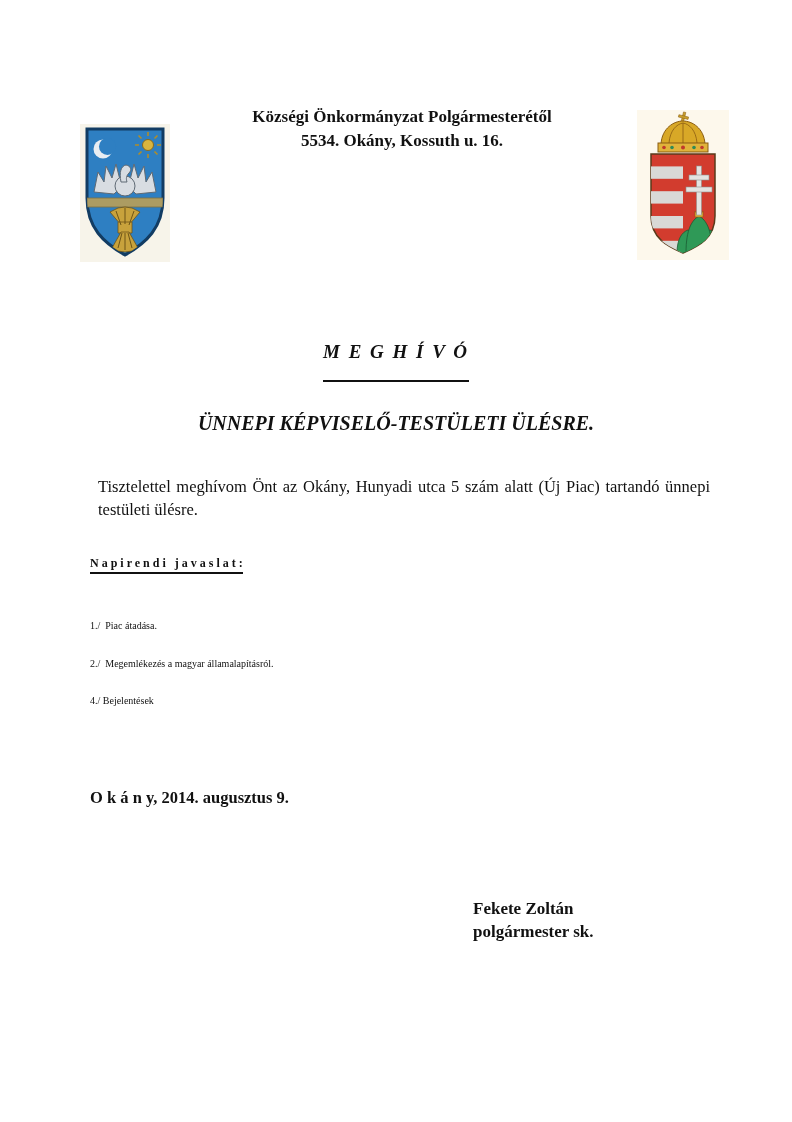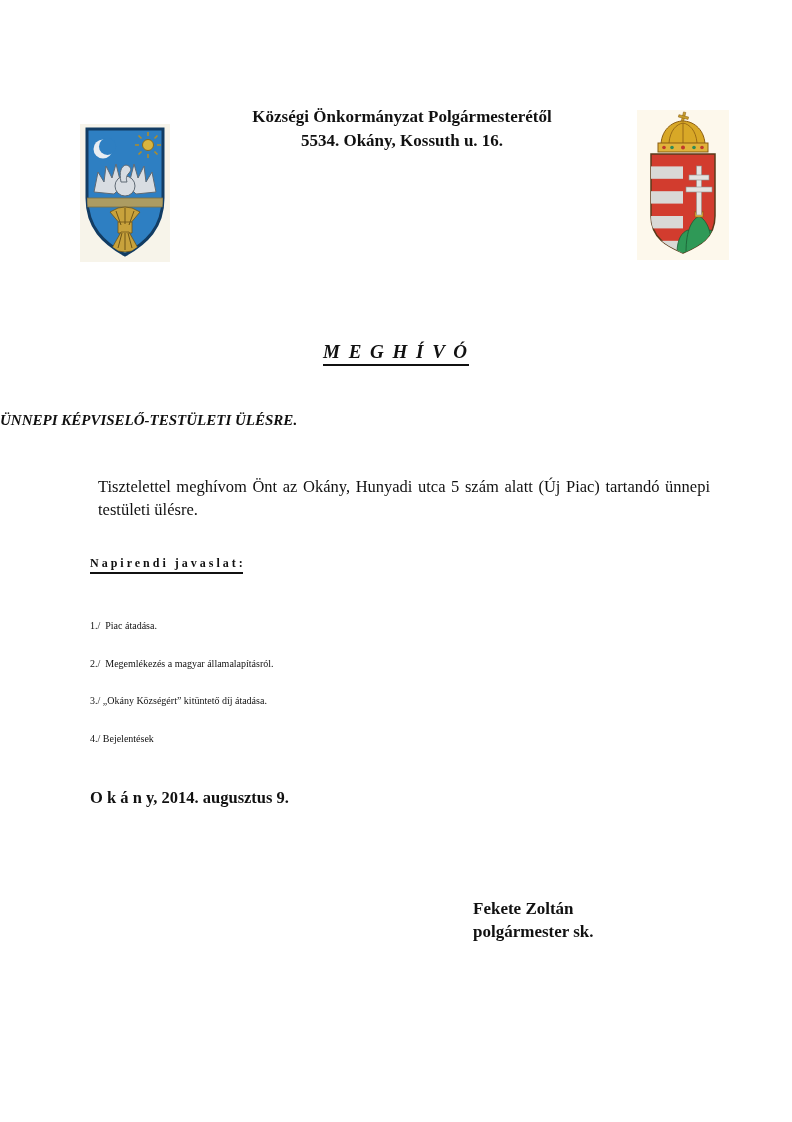--- a/index.html
+++ b/index.html
@@ -47,7 +47,7 @@
     font-style: italic;
     letter-spacing: 2px;
     border-bottom: 2px solid #111;
-    padding-bottom: 1px;
+    padding-bottom: 17px;
   }
 
   .date-line {

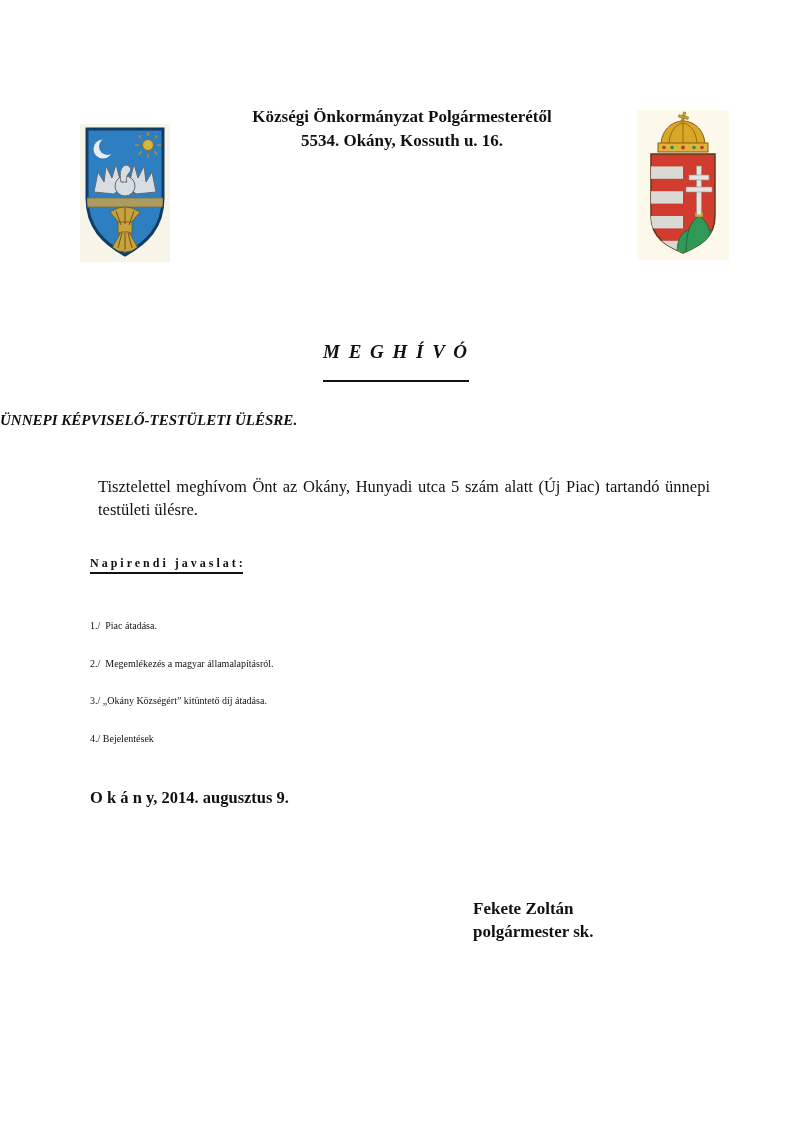--- a/index.html
+++ b/index.html
@@ -70,9 +70,10 @@
     top: 412px;
     left: 0;
     width: 100%;
+    text-align: center;
     font-weight: bold;
     font-style: italic;
-    font-size: 15px;
+    font-size: 20px;
   }
 
   .body-par {

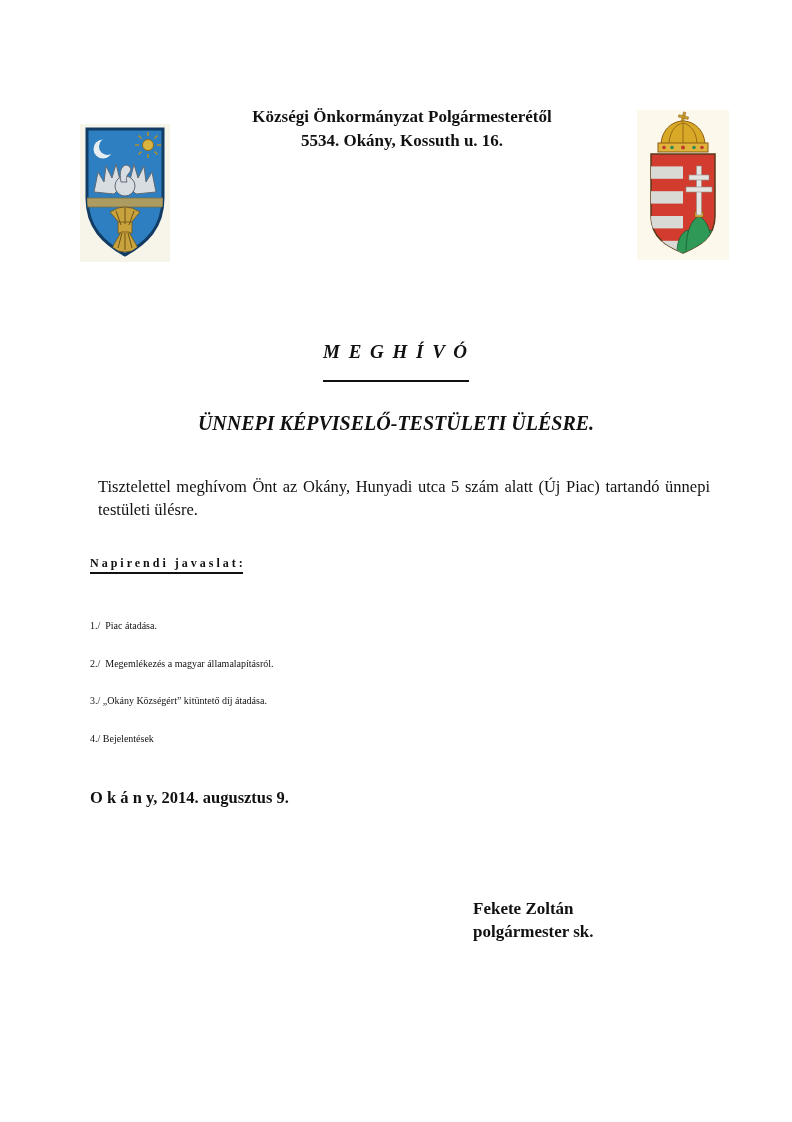--- a/index.html
+++ b/index.html
@@ -232,7 +232,6 @@
   <div class="agenda-list">
     <div class="agenda-item pre">1./  Piac átadása.</div>
     <div class="agenda-item pre">2./  Megemlékezés a magyar államalapításról.</div>
-    <div class="agenda-item pre">3./ „Okány Községért” kitüntető díj átadása.</div>
     <div class="agenda-item pre">4./ Bejelentések</div>
   </div>
 

